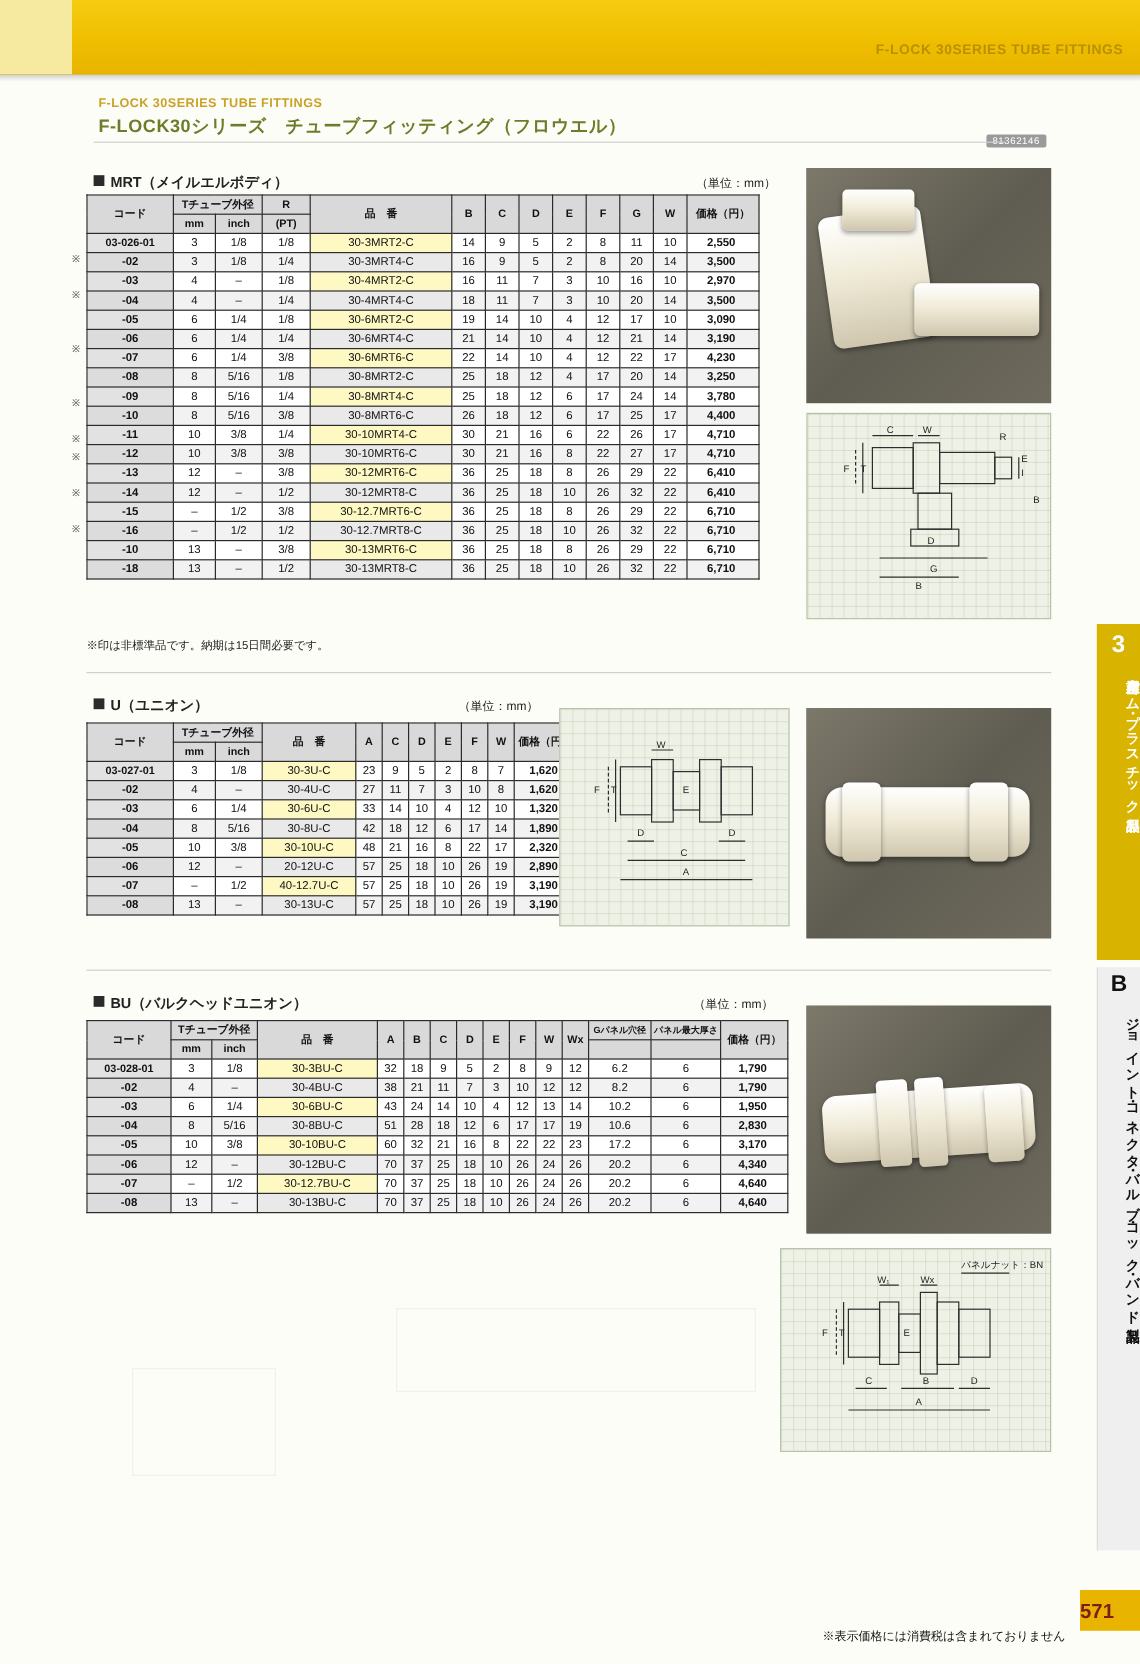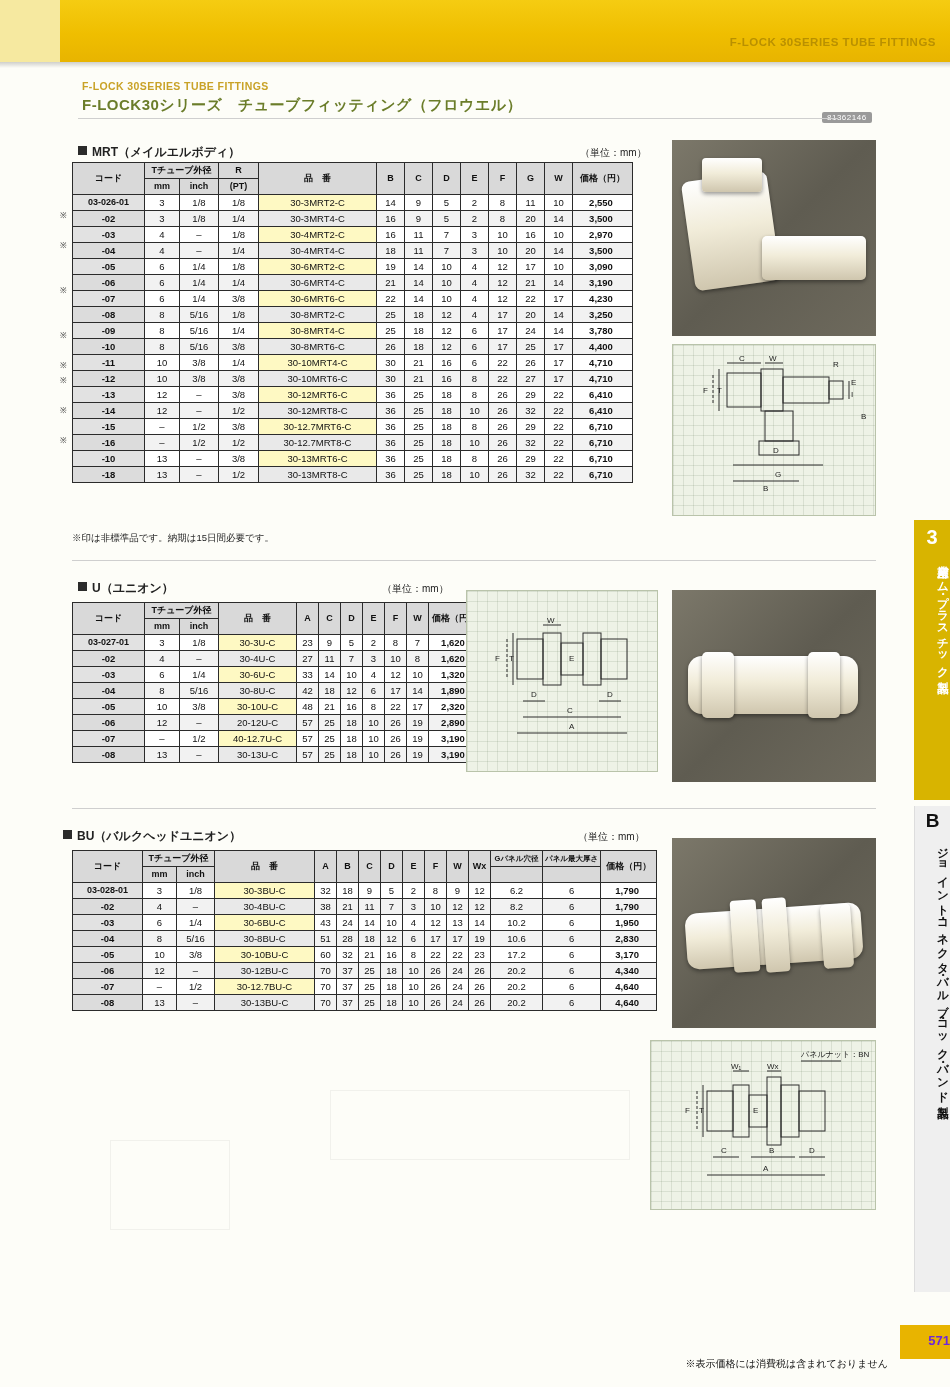--- a/index.html
+++ b/index.html
@@ -722,7 +722,7 @@
 
 <div class="hr" style="left:72px; top:808px; width:804px;"></div>
 
-<div class="grp" style="left:63px; top:828px;">
+<div class="grp" style="left:78px; top:828px;">
   <span class="sq"></span><span>BU（バルクヘッドユニオン）</span>
 </div>
 <div class="unit" style="left:578px; top:830px;">（単位：mm）</div>

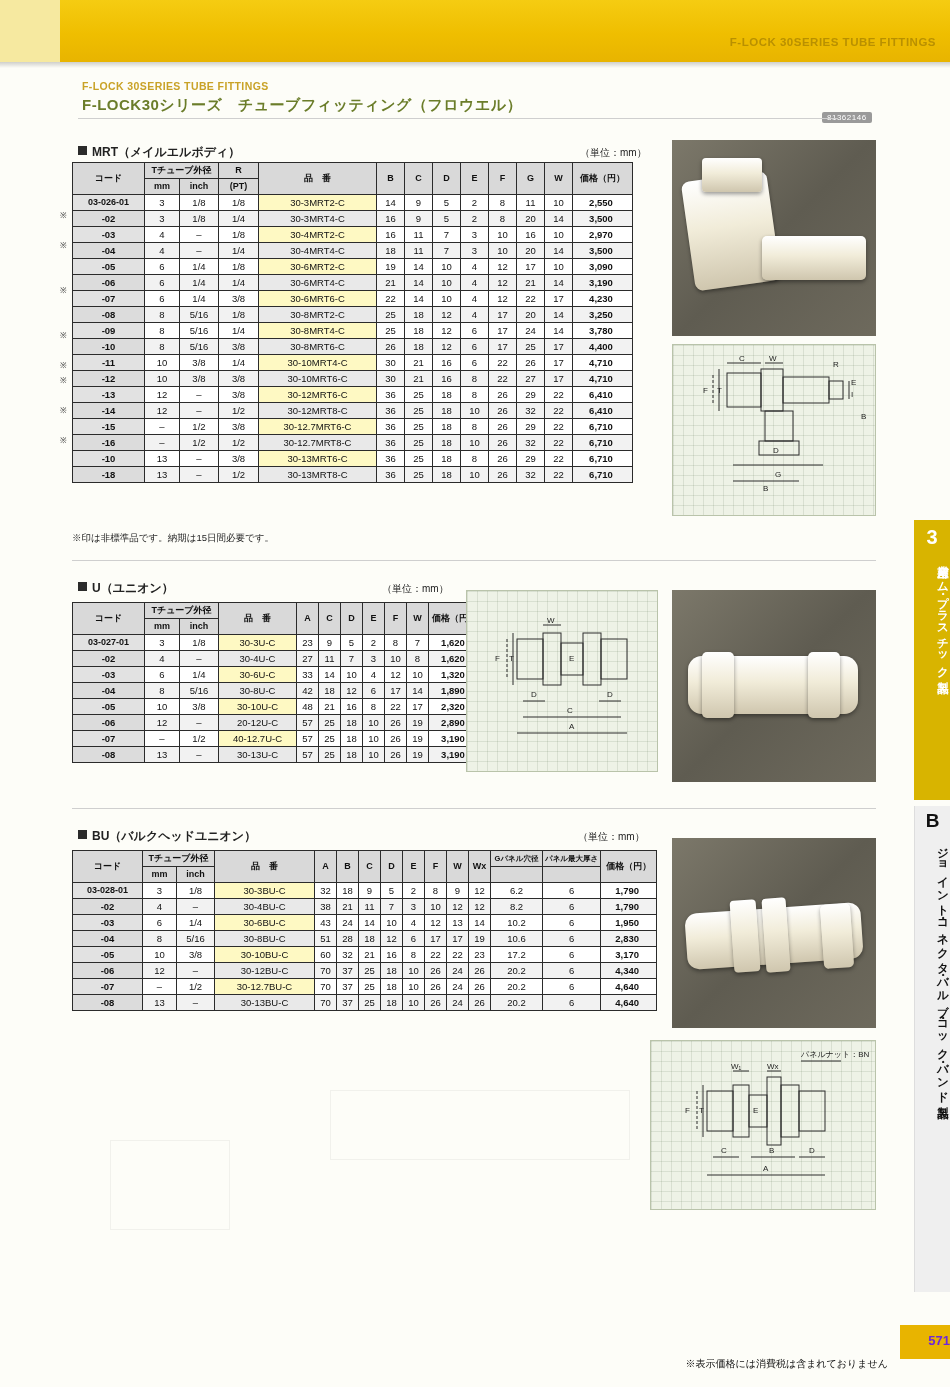--- a/index.html
+++ b/index.html
@@ -173,8 +173,8 @@
     background:#e8b400;
   }
   .pagebox span {
-    position:absolute; left:0; right:0; top:8px; text-align:right;
-    color:#6d28d9; font-size:13px; font-weight:bold;
+    position:absolute; left:0; right:0; top:8px; text-align:left;
+    color:#7f1d1d; font-size:17px; font-weight:bold;
   }
   .foot-note {
     position:absolute; right:62px; bottom:16px;

